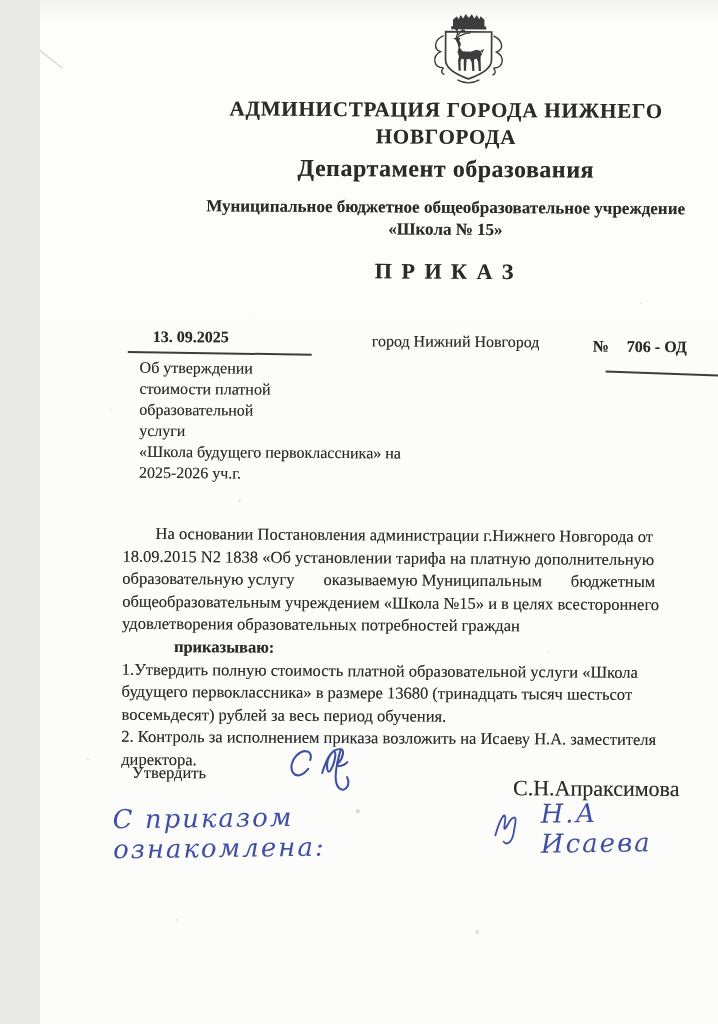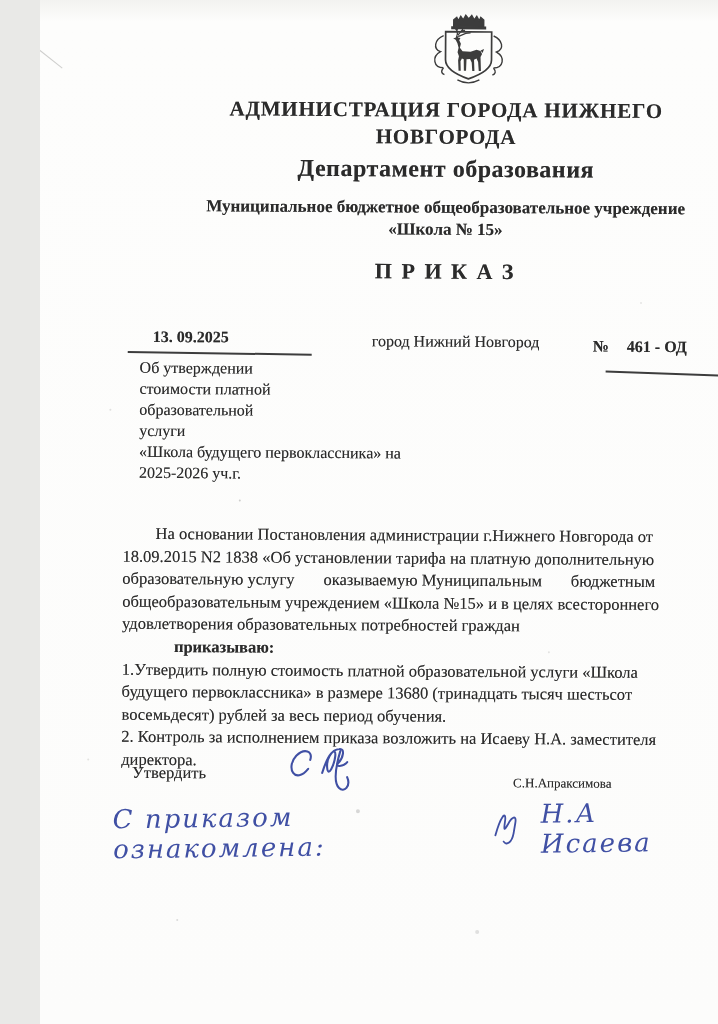--- a/index.html
+++ b/index.html
@@ -122,7 +122,7 @@
     <div class="meta-city doc-text">город Нижний Новгород</div>
     <div class="meta-num doc-text">
       <span>№</span>
-      <span>461 - ОД</span>
+      <span>706 - ОД</span>
     </div>
     <div class="rule rule-num"></div>
 

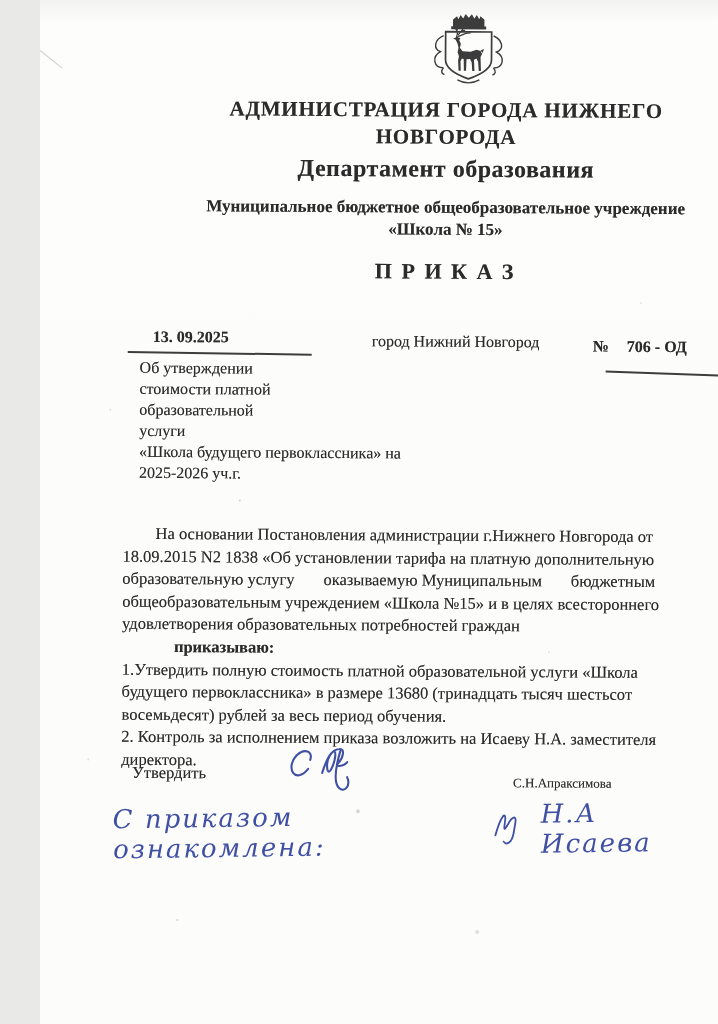--- a/index.html
+++ b/index.html
@@ -46,7 +46,7 @@
   .order-word{font-weight:bold;padding-left:52px;}
 
   .sign-role{position:absolute;left:95px;top:764px;font-size:16.5px;}
-  .sign-name{position:absolute;left:476px;top:774px;font-size:13px;text-align:center;}
+  .sign-name{position:absolute;left:476px;top:774px;font-size:22px;text-align:center;}
   .sign-script{position:absolute;left:240px;top:738px;width:100px;height:72px;}
 
   .handwriting{

